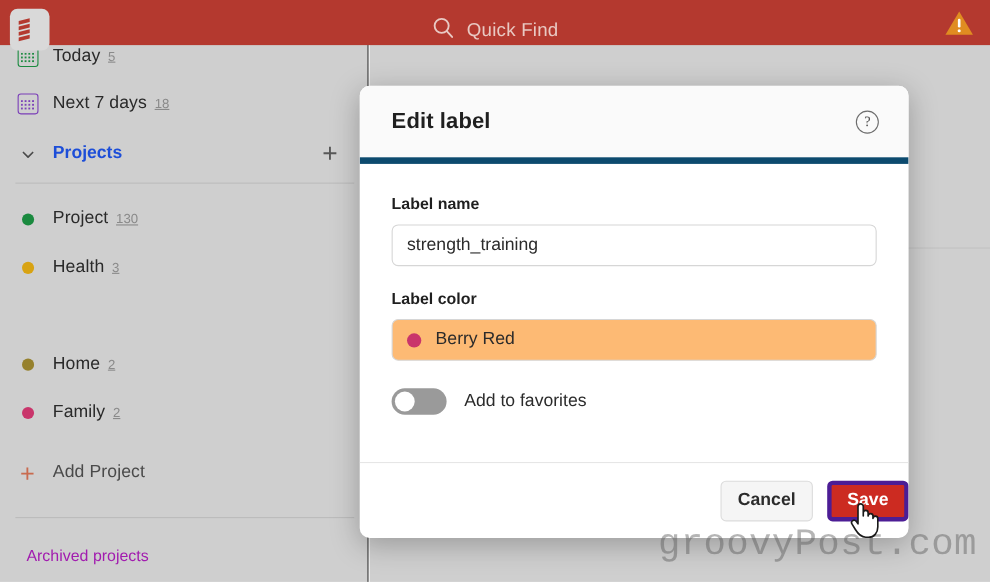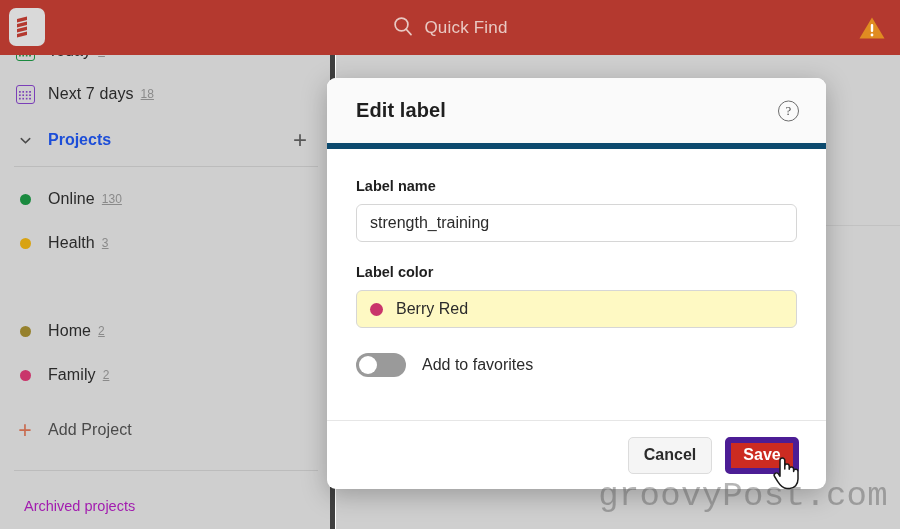--- a/index.html
+++ b/index.html
@@ -153,7 +153,7 @@
   .topbar {
     position: absolute;
     left: 0; top: 0;
-    width: 900px; height: 55px;
+    width: 900px; height: 41px;
     background: #b4392f;
     z-index: 20;
   }

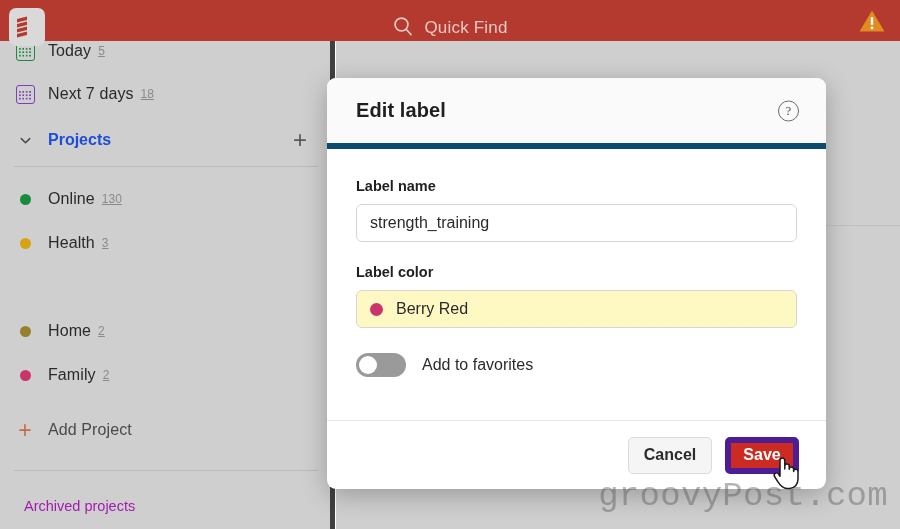--- a/index.html
+++ b/index.html
@@ -22,7 +22,7 @@
     left: 0; top: 0;
     width: 335px; height: 529px;
     background: #cfcfcf;
-    border-right: 5px solid #404040;
+    border-right: 1px solid #404040;
   }
   .nav-row {
     position: absolute;

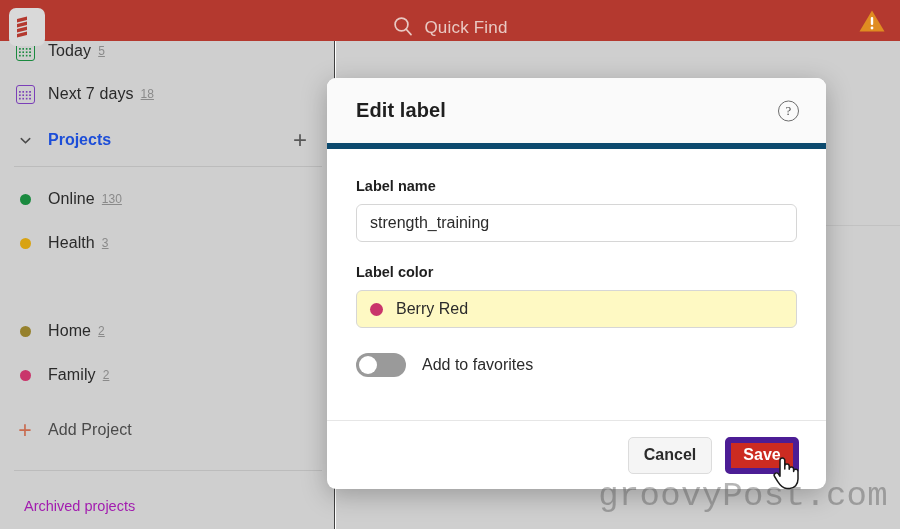--- a/index.html
+++ b/index.html
@@ -364,7 +364,7 @@
       <span class="dot-wrap">
           <span class="dot" style="background:#1a8a3f"></span>
         </span>
-      <span class="nav-label">Online</span>
+      <span class="nav-label">Project</span>
       <span class="nav-count">130</span>
     </div>
 

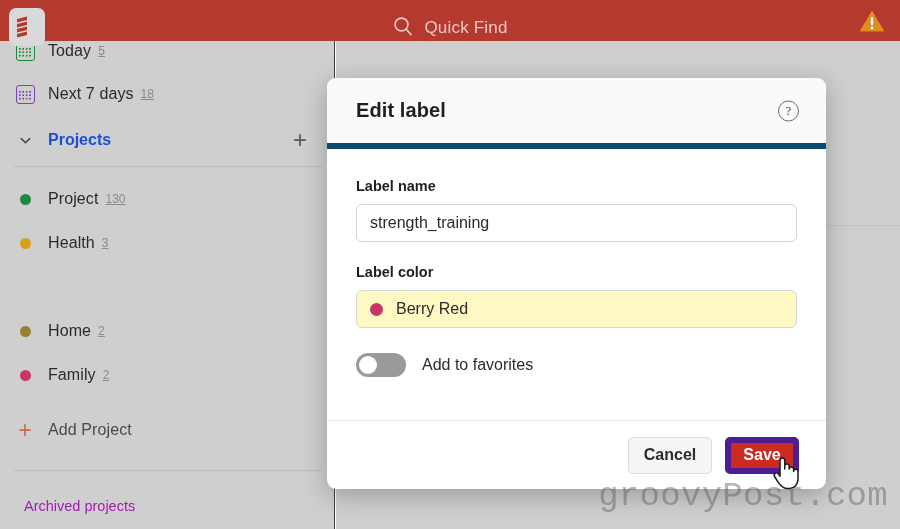--- a/index.html
+++ b/index.html
@@ -247,7 +247,7 @@
     width: 441px; height: 38px;
     border: 1px solid #d6d6d6;
     border-radius: 6px;
-    background: #fef9c3;
+    background: #fdba74;
     display: flex; align-items: center;
     padding: 0 13px;
     gap: 13px;

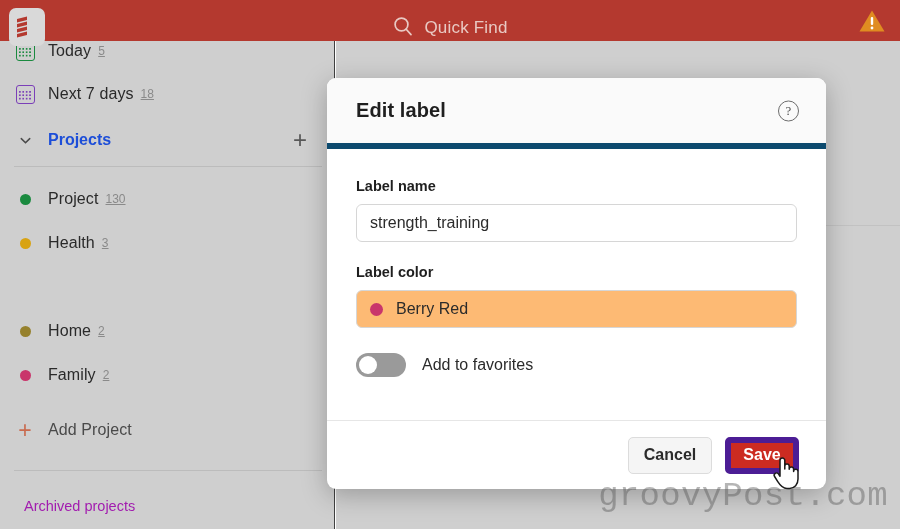--- a/index.html
+++ b/index.html
@@ -283,7 +283,6 @@
     border-top: 1px solid #e6e6e6;
     display: flex; align-items: center; justify-content: flex-end;
     gap: 13px;
-    padding-right: 27px;
   }
   .btn {
     height: 37px;

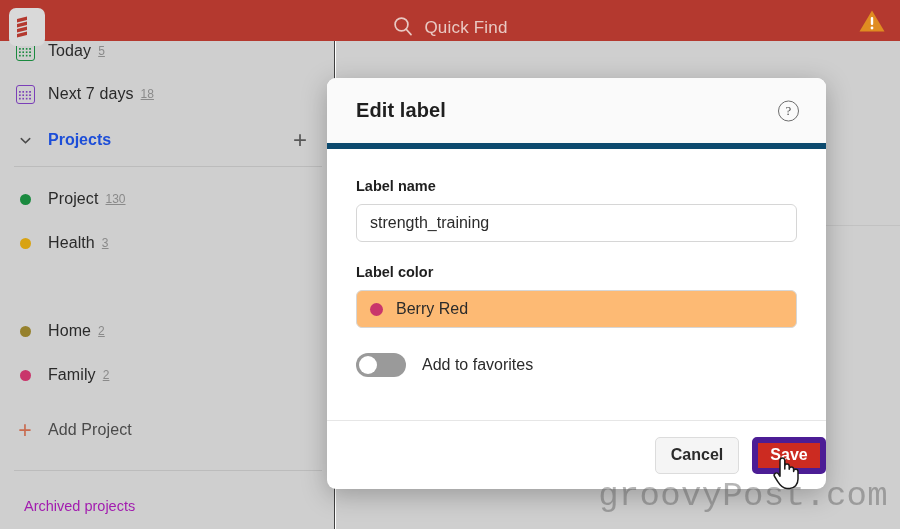--- a/index.html
+++ b/index.html
@@ -300,7 +300,7 @@
   .btn-save {
     width: 74px;
     background: #cc2b21;
-    border: 6px solid #4c1d95;
+    border: 4px solid #4c1d95;
     color: #ffffff;
   }
 

